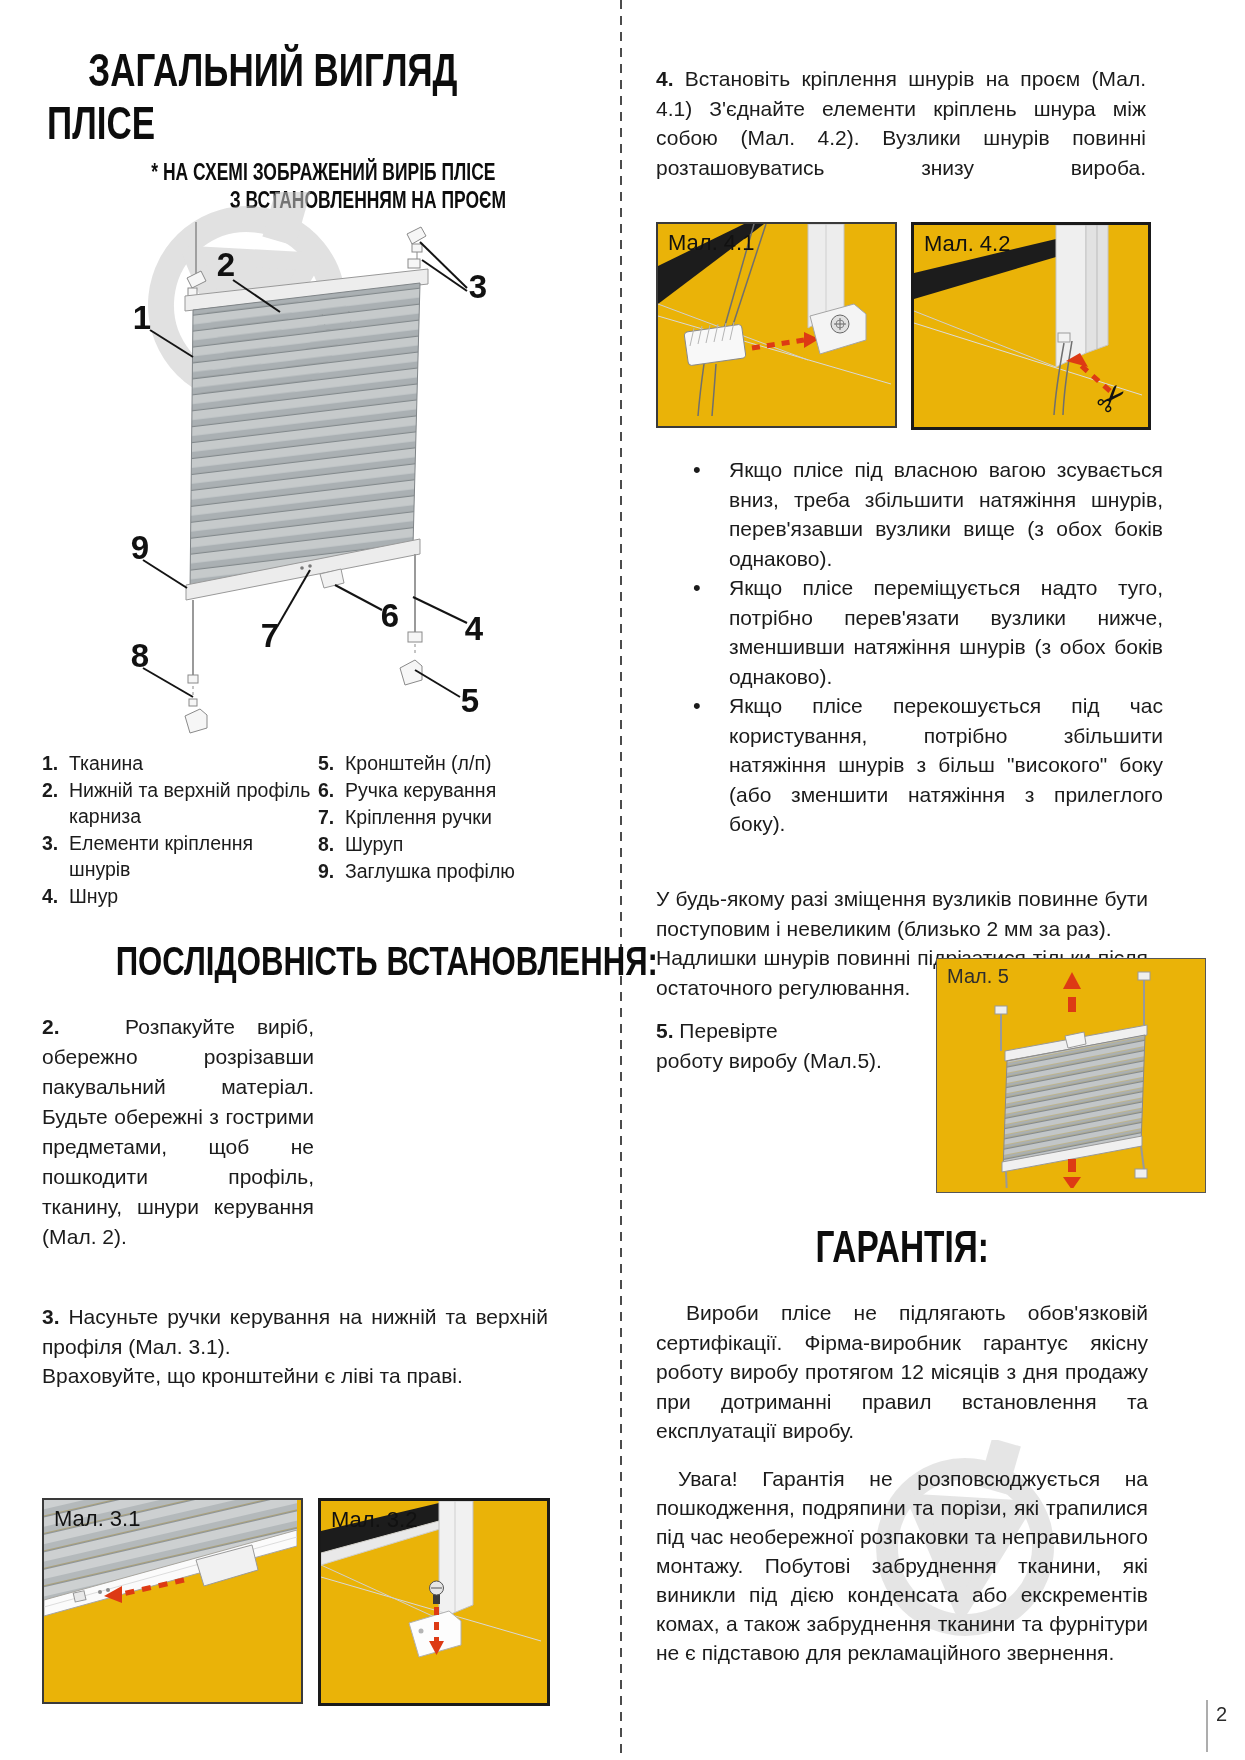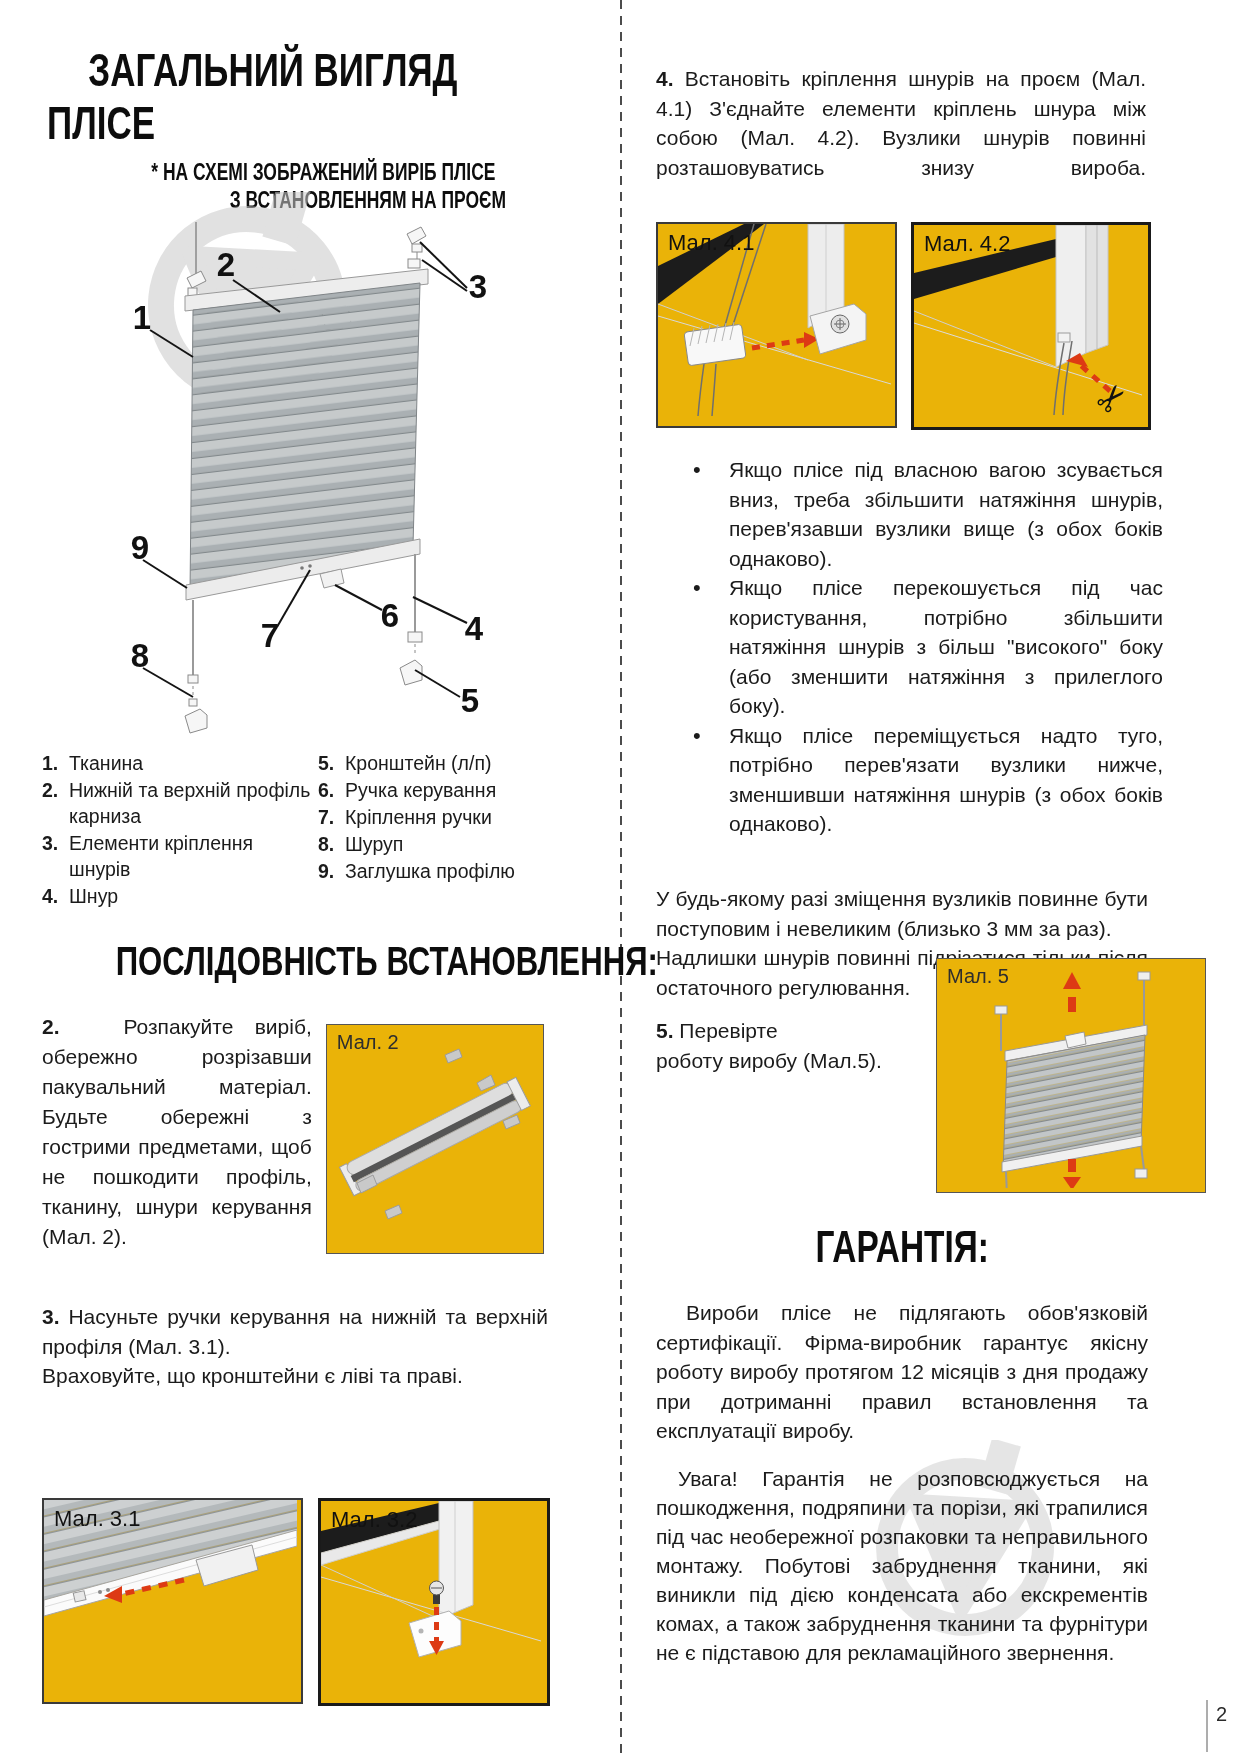--- a/index.html
+++ b/index.html
@@ -345,8 +345,8 @@
 
   <ul class="abs bullets">
     <li><span>Якщо плісе під власною вагою зсувається вниз, треба збільшити натяжіння шнурів, перев'язавши вузлики вище (з обох боків однаково).</span></li>
+    <li><span>Якщо плісе переміщується надто туго, потрібно перев'язати вузлики нижче, зменшивши натяжіння шнурів (з обох боків однаково).</span></li>
     <li><span>Якщо плісе перекошується під час користування, потрібно збільшити натяжіння шнурів з більш "високого" боку (або зменшити натяжіння з прилеглого боку).</span></li>
-    <li><span>Якщо плісе переміщується надто туго, потрібно перев'язати вузлики нижче, зменшивши натяжіння шнурів (з обох боків однаково).</span></li>
   </ul>
 
   <div class="abs body-txt note">

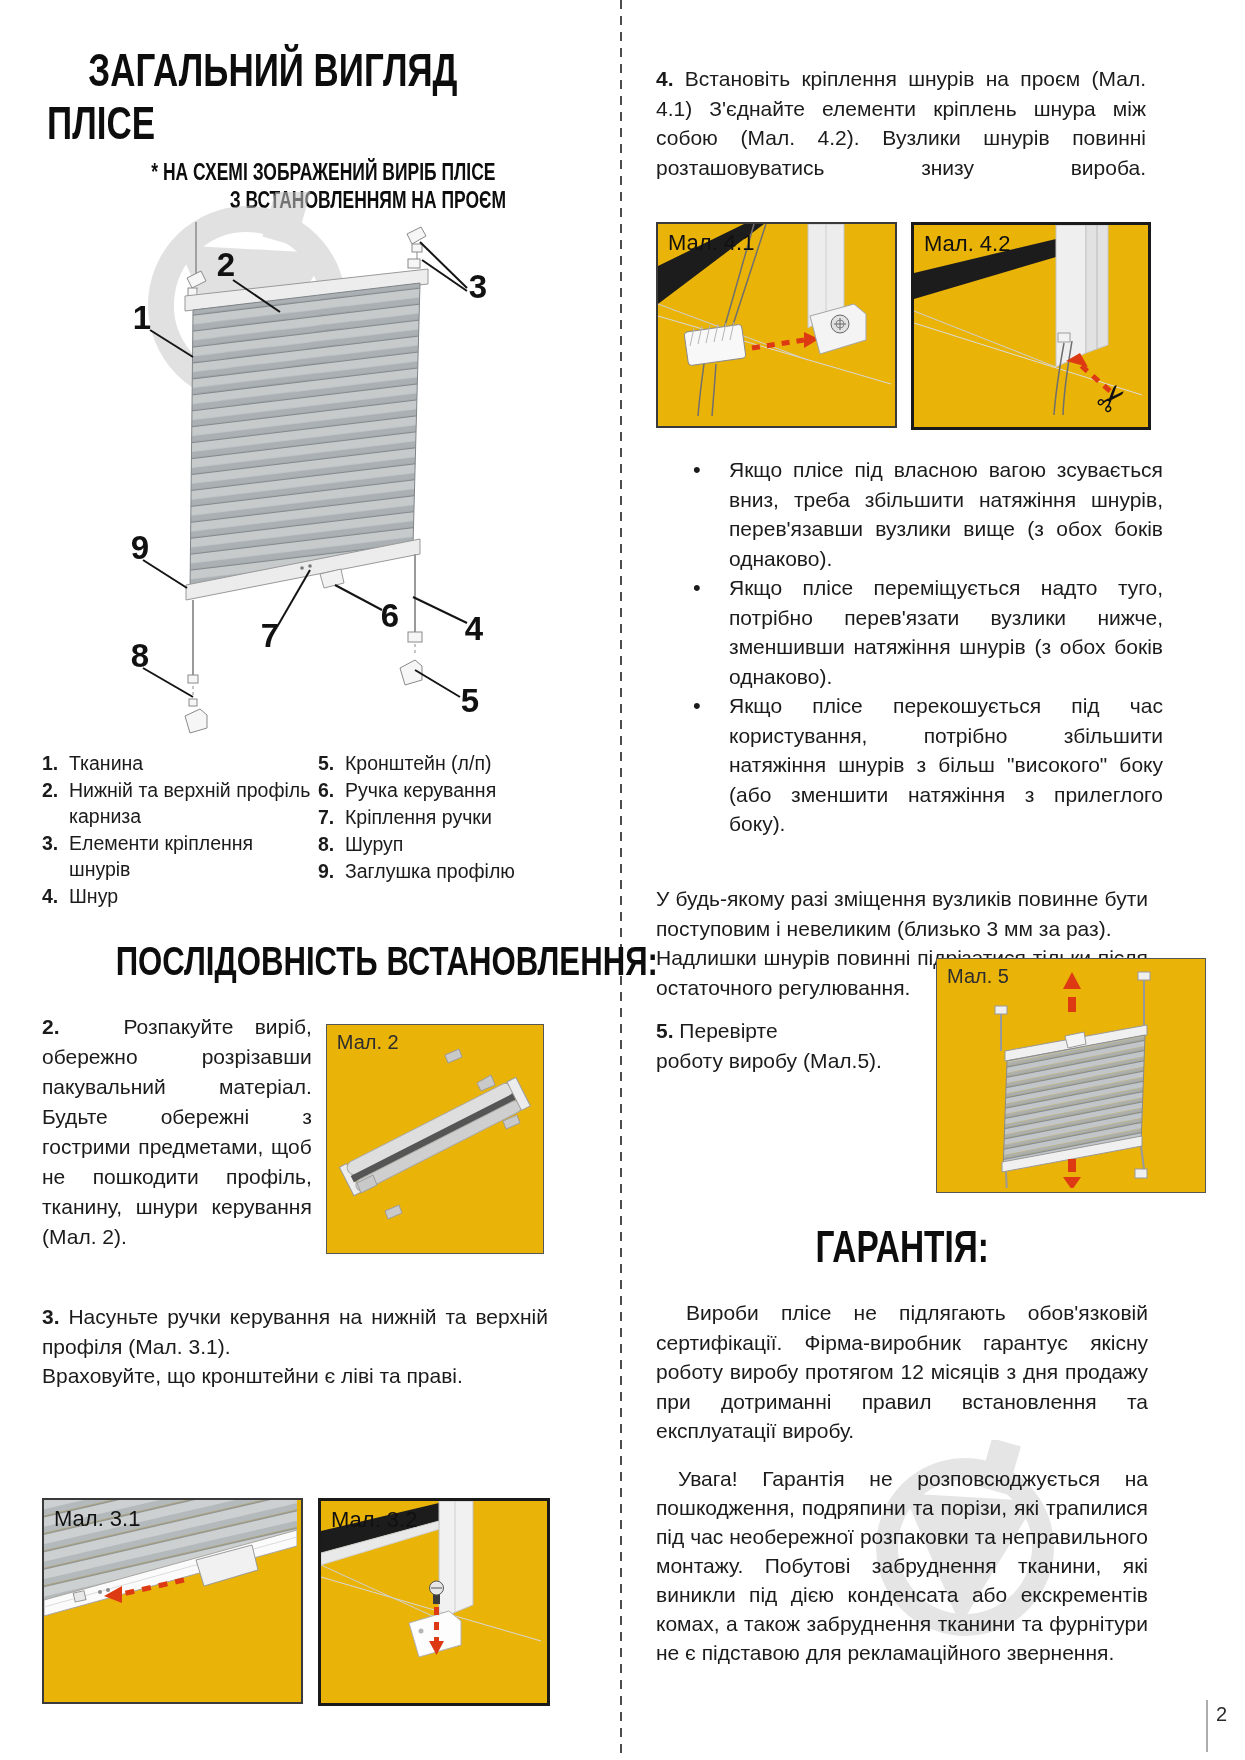--- a/index.html
+++ b/index.html
@@ -350,7 +350,7 @@
   </ul>
 
   <div class="abs body-txt note">
-    <p>У будь-якому разі зміщення вузликів повинне бути поступовим і невеликим (близько 3 мм за раз).</p>
+    <p>У будь-якому разі зміщення вузликів повинне бути поступовим і невеликим (близько 2 мм за раз).</p>
     <p>Надлишки шнурів повинні підрізатися тільки після остаточного регулювання.</p>
   </div>
 

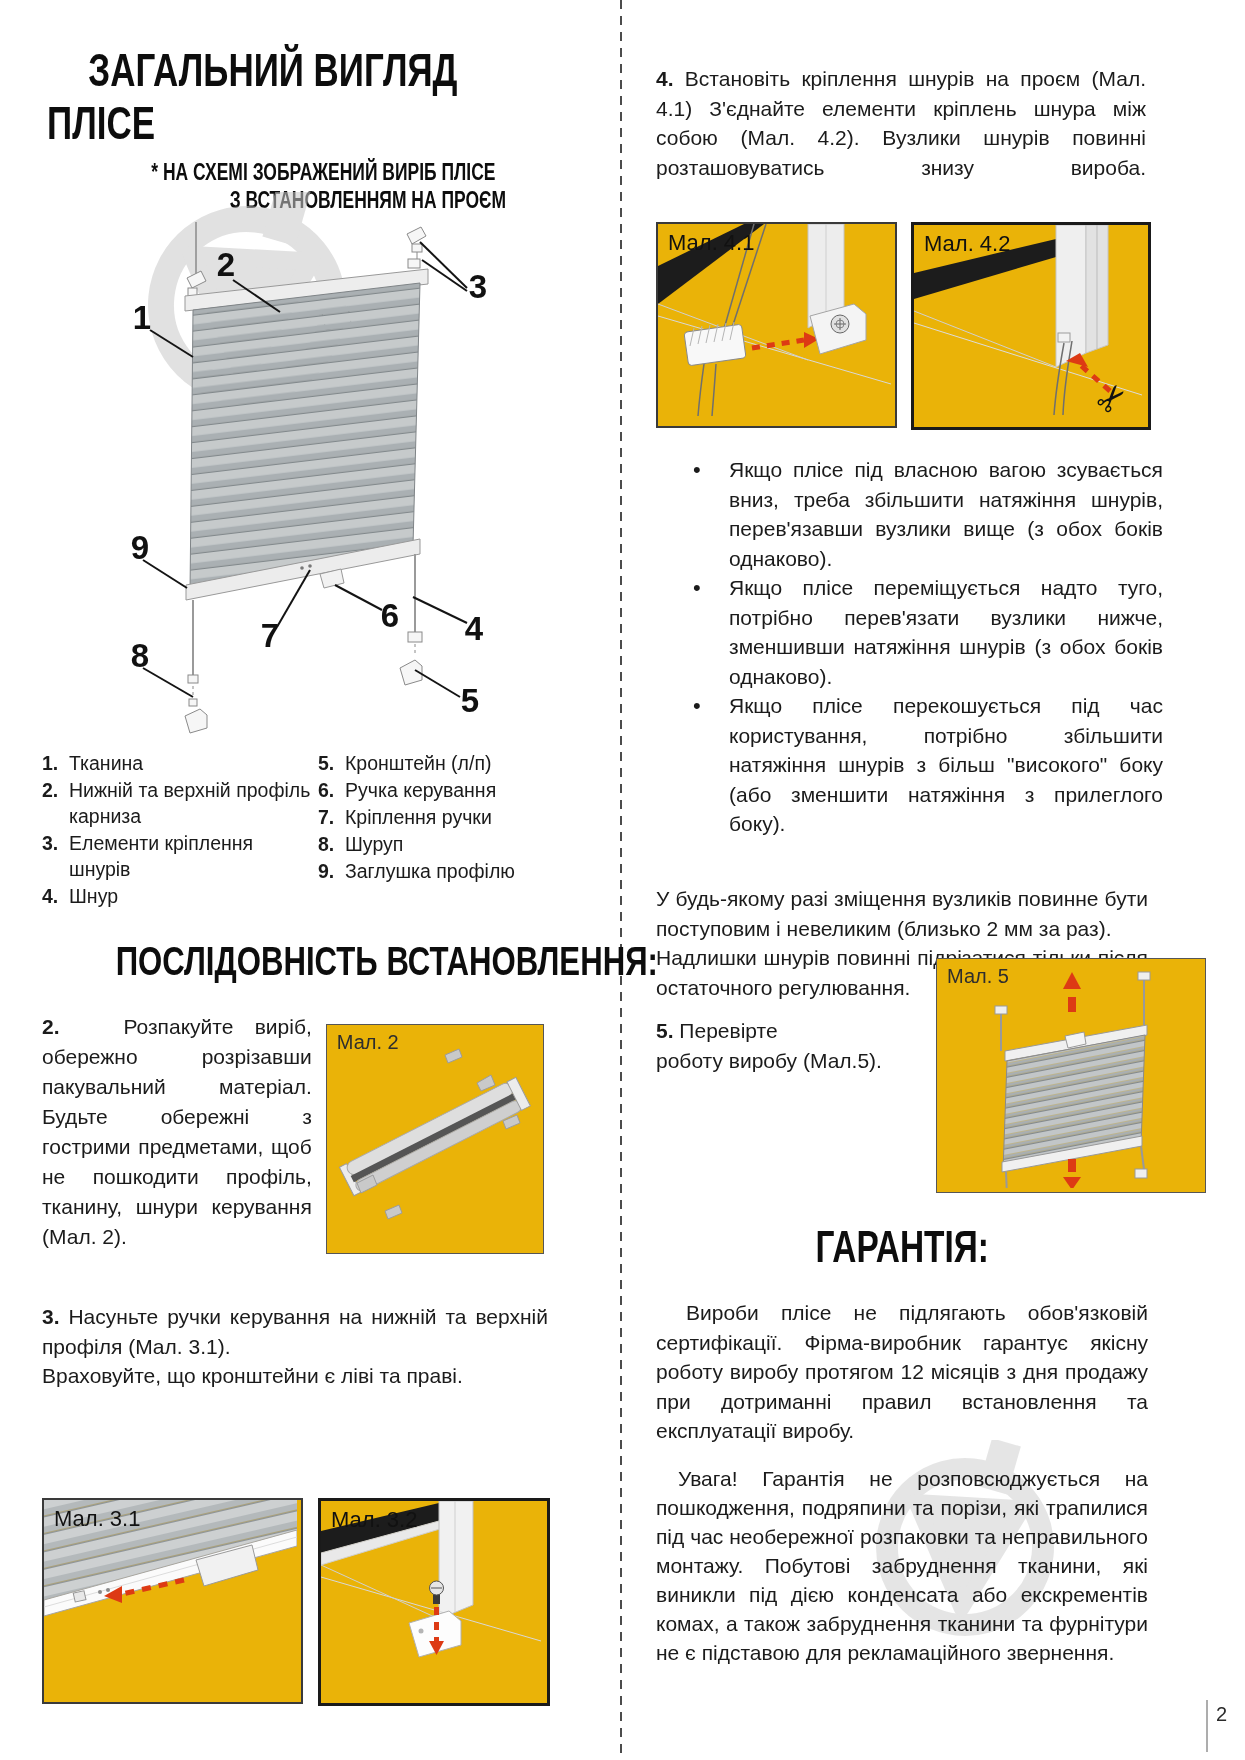--- a/index.html
+++ b/index.html
@@ -202,25 +202,6 @@
       <span class="stepnum">2.</span>&nbsp;&nbsp;
       <span>Розпакуйте виріб, обережно розрізавши пакувальний матеріал. Будьте обережні з гострими предметами, щоб не пошкодити профіль, тканину, шнури керування (Мал. 2).</span>
     </div>
-    <div class="figbox fb-thin" style="position:relative;width:218px;height:228px;">
-      <div class="fig-label">Мал. 2</div>
-      <svg width="215" height="225" viewBox="0 0 215 225">
-        <g transform="translate(107,112) rotate(-27)">
-          <rect x="-98" y="-16" width="8" height="32" fill="#ececec" stroke="#9c9c9c"></rect>
-          <rect x="-92" y="-16" width="184" height="14" rx="7" fill="#dedede" stroke="#a8a8a8"></rect>
-          <rect x="-92" y="-3" width="184" height="7" fill="#555"></rect>
-          <rect x="-92" y="4" width="184" height="12" rx="6" fill="#cfcfcf" stroke="#a8a8a8"></rect>
-          <rect x="90" y="-16" width="10" height="32" fill="#ececec" stroke="#9c9c9c"></rect>
-        </g>
-        <g fill="#c9c9c9" stroke="#9c9c9c">
-          <polygon points="30,158 46,150 50,160 34,168"></polygon>
-          <polygon points="58,186 72,180 75,188 61,194"></polygon>
-          <polygon points="150,58 164,50 168,60 154,66"></polygon>
-          <polygon points="176,96 190,90 193,98 179,104"></polygon>
-          <polygon points="118,30 132,24 135,32 121,38"></polygon>
-        </g>
-      </svg>
-    </div>
   </div>
 
   <div class="abs step3 body-txt">

